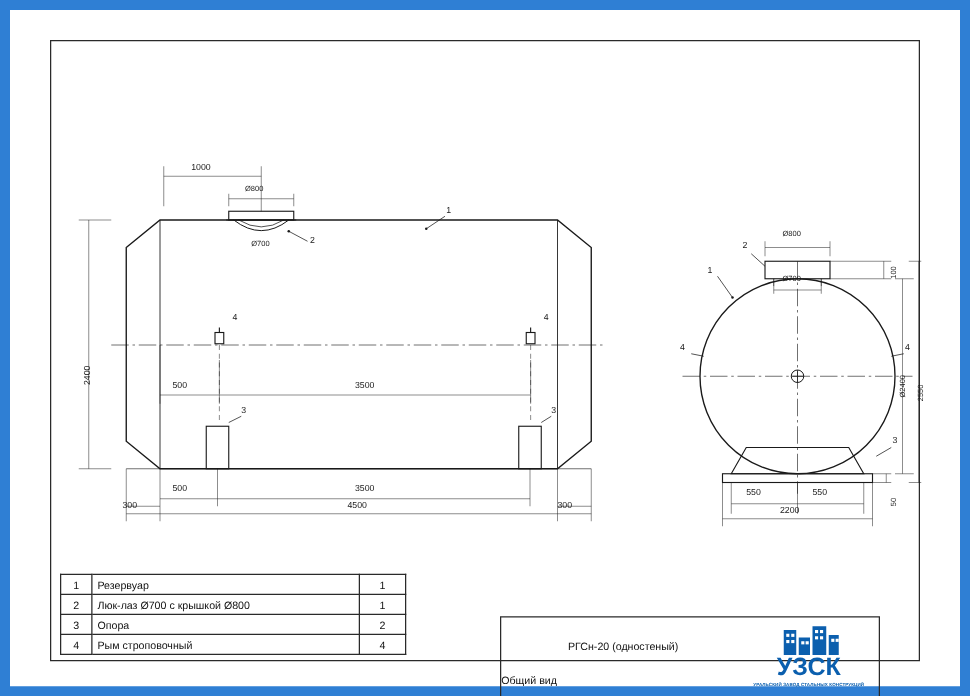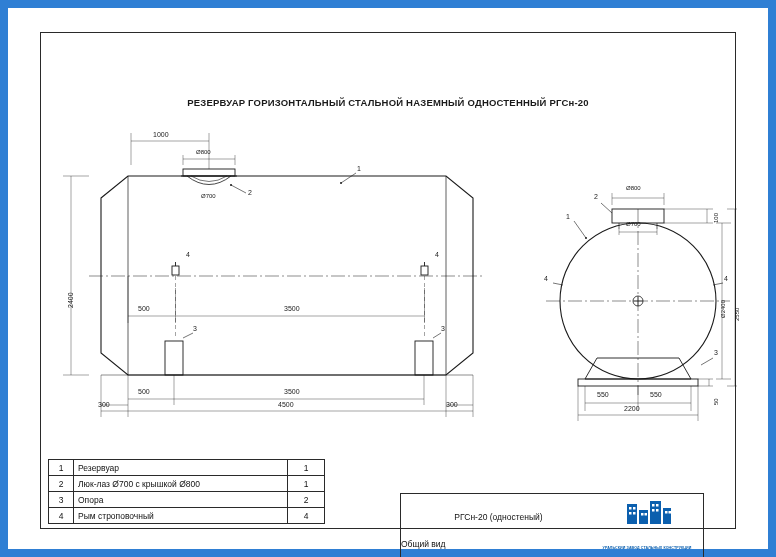--- a/index.html
+++ b/index.html
@@ -138,7 +138,6 @@
 <div id="sheet">
   <div id="frame">
 
-    <div class="ttl">РЕЗЕРВУАР ГОРИЗОНТАЛЬНЫЙ СТАЛЬНОЙ НАЗЕМНЫЙ ОДНОСТЕННЫЙ РГСн-20</div>
 
     <svg class="dwg" viewBox="0 0 696 497">
       <g stroke="#1a1a1a" fill="none" stroke-width="1">

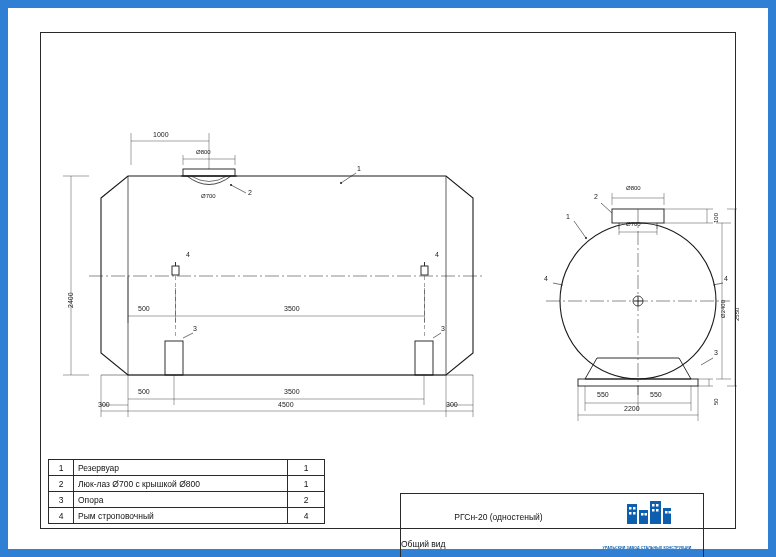--- a/index.html
+++ b/index.html
@@ -361,6 +361,7 @@
           <rect x="71.5" y="11" width="2.5" height="2.5"></rect>
         </g>
       </svg>
+      <div class="ltext">УЗСК</div>
       <div class="lsub">УРАЛЬСКИЙ ЗАВОД СТАЛЬНЫХ КОНСТРУКЦИЙ</div>
     </div>
   </div>

